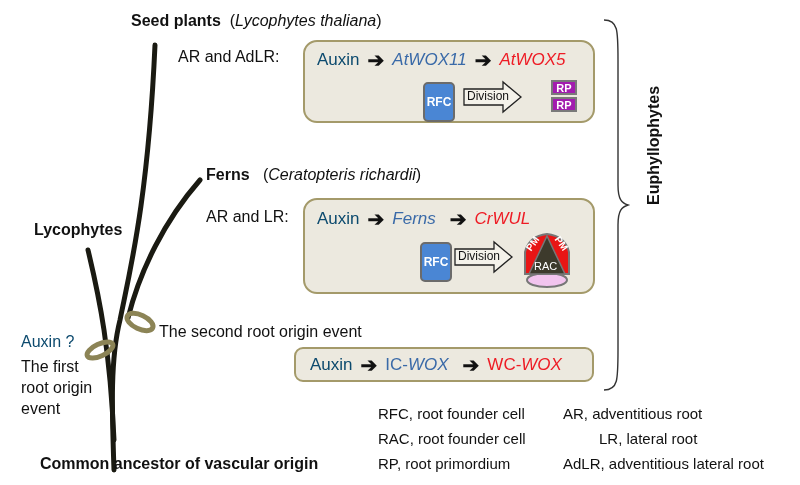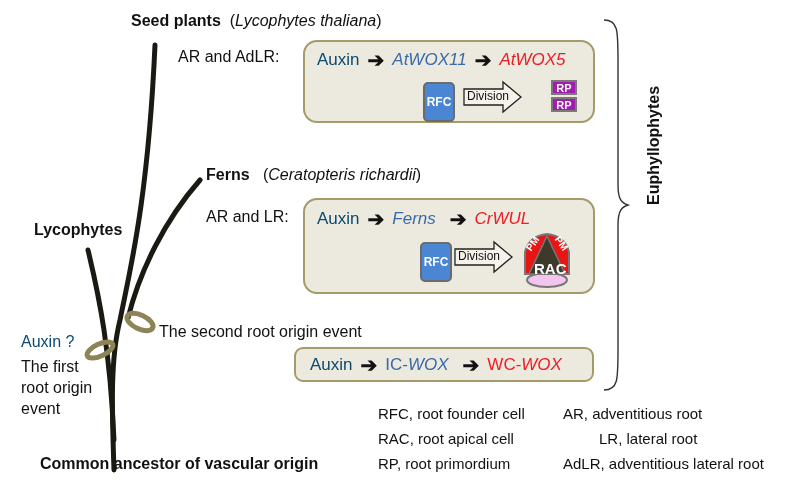--- a/index.html
+++ b/index.html
@@ -100,7 +100,7 @@
   </svg>
   <div class="abs" style="left:220px;top:38px;font-size:10px;color:#fff;font-weight:bold;transform:rotate(-55deg);">PM</div>
   <div class="abs" style="left:249px;top:38px;font-size:10px;color:#fff;font-weight:bold;transform:rotate(55deg);">PM</div>
-  <div class="abs" style="left:229px;top:60px;font-size:15px;color:#fff;font-weight:bold;">RAC</div>
+  <div class="abs" style="left:229px;top:60px;font-size:11px;color:#fff;font-weight:normal;">RAC</div>
 </div>
 
 <div class="panel" style="left:294px;top:347px;width:300px;height:35px;border-radius:9px;">

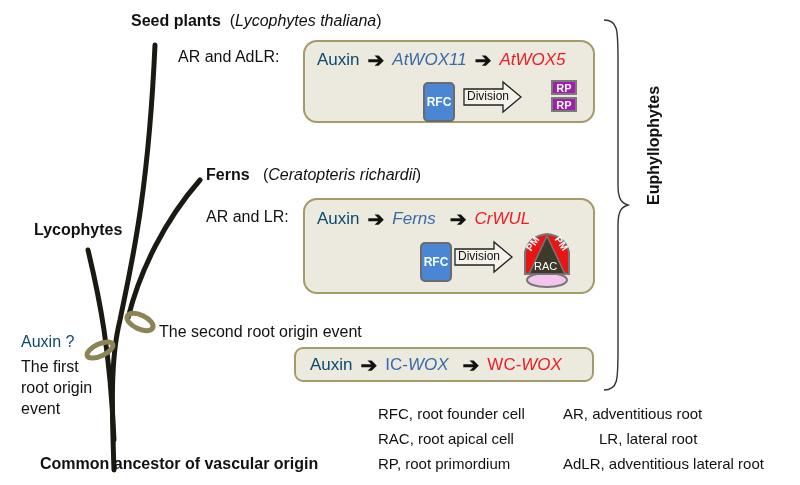--- a/index.html
+++ b/index.html
@@ -114,7 +114,7 @@
 </div>
 
 <div class="legend" style="left:378px;top:405px;">RFC, root founder cell</div>
-<div class="legend" style="left:378px;top:430px;">RAC, root apical cell</div>
+<div class="legend" style="left:378px;top:430px;">RAC, root founder cell</div>
 <div class="legend" style="left:378px;top:455px;">RP, root primordium</div>
 <div class="legend" style="left:563px;top:405px;">AR, adventitious root</div>
 <div class="legend" style="left:563px;top:430px;margin-left:36px;">LR, lateral root</div>

